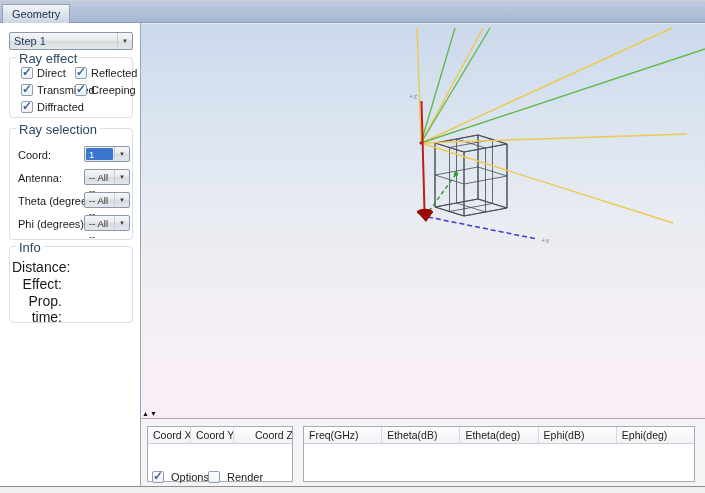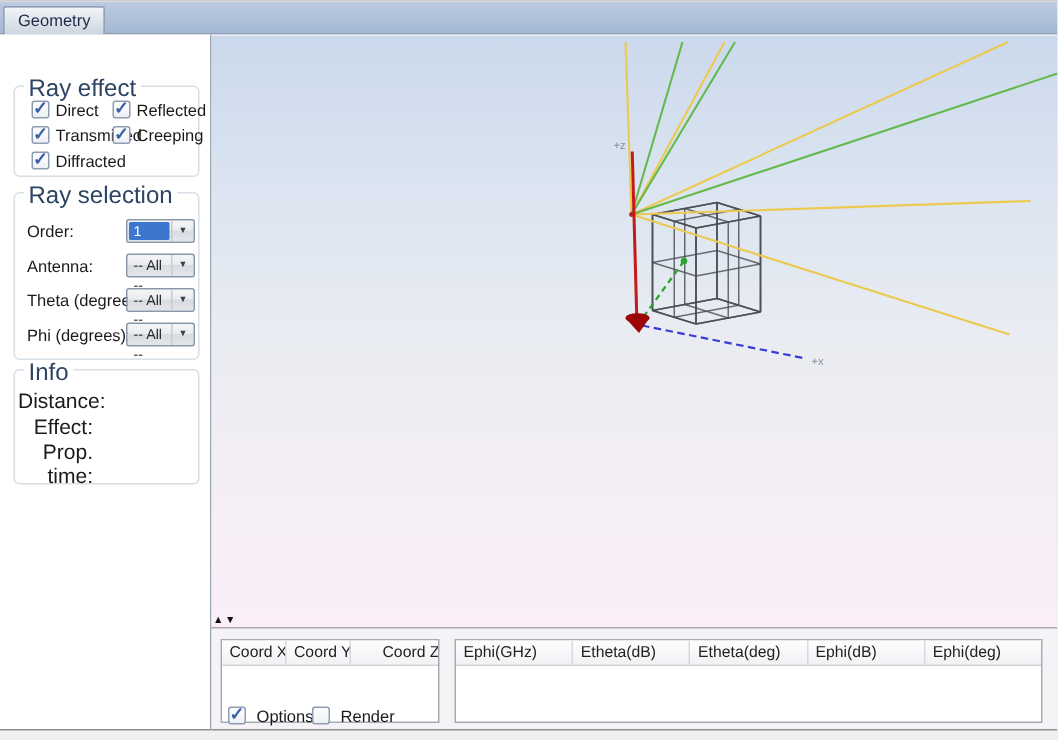--- a/index.html
+++ b/index.html
@@ -79,6 +79,10 @@
 
   <div class="left-panel">
 
+    <div class="combo" style="left:9px; top:9px; width:124px;">
+      <span class="val">Step 1</span>
+      <span class="arrow">▼</span>
+    </div>
 
     <div class="group" style="top:34px; height:61px;">
       <span class="gtitle">Ray effect</span>

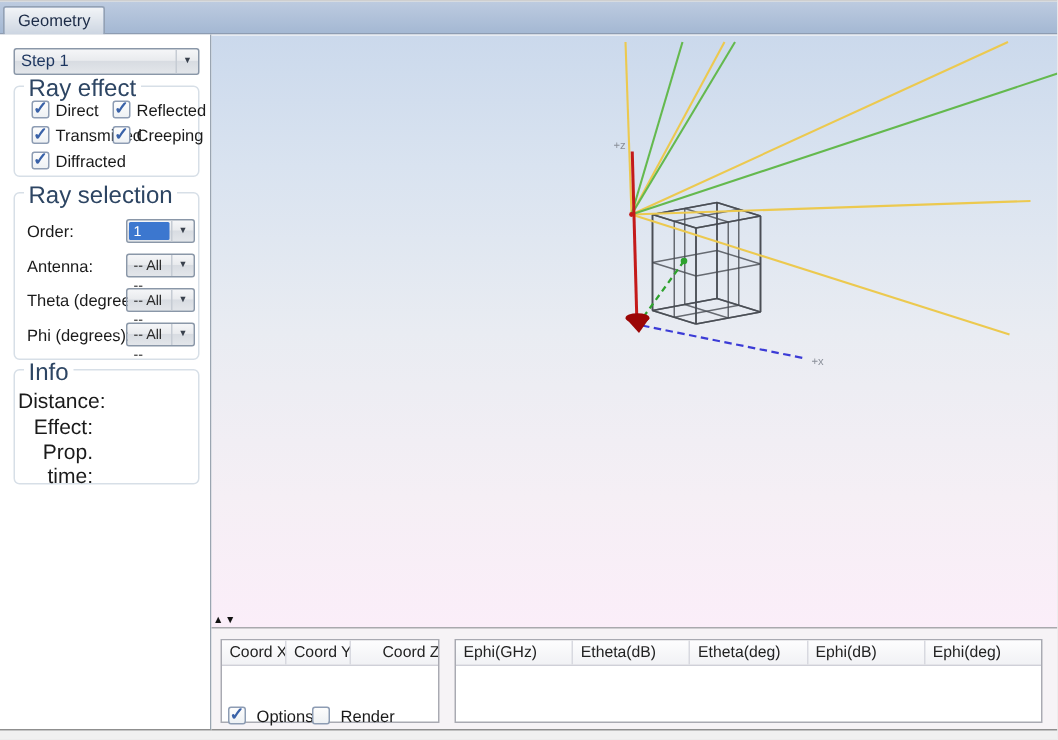--- a/index.html
+++ b/index.html
@@ -36,7 +36,7 @@
 
   .group { position:absolute; left:9px; width:124px; border:1px solid #d7dfe7; border-radius:4px; }
   .group > .gtitle { position:absolute; top:-7px; left:6px; background:#ffffff; padding:0 3px;
-                     font-size:16px; color:#2d4563; }
+                     font-size:13px; color:#2d4563; }
 
   .cb { position:absolute; height:14px; font-size:11px; color:#1a1a1a; white-space:nowrap; }
   .cb .box { display:inline-block; width:12px; height:12px; border:1px solid #8d9cb3; border-radius:2px;

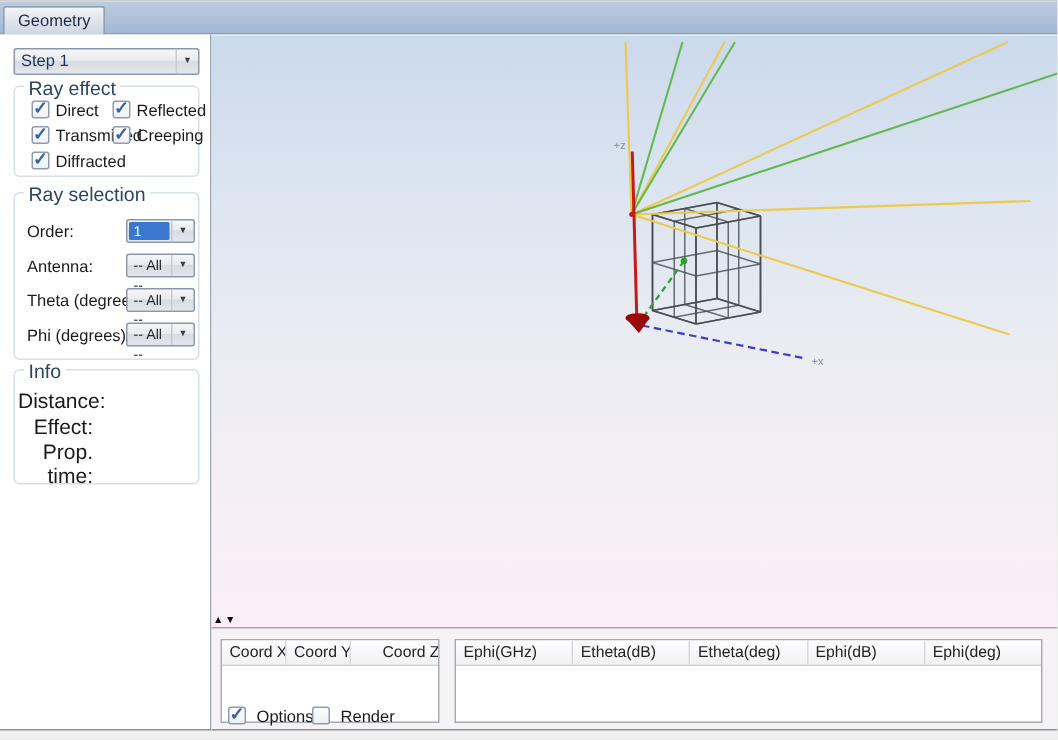--- a/index.html
+++ b/index.html
@@ -106,7 +106,7 @@
     <div class="group" style="top:105px; height:112px;">
       <span class="gtitle">Ray selection</span>
 
-      <span class="sel-row-label" style="top:20px;">Order:</span>
+      <span class="sel-row-label" style="top:20px;">Coord:</span>
       <div class="combo small" style="left:74px; top:17px; width:46px;">
         <span class="val sel">1</span>
         <span class="arrow">▼</span>

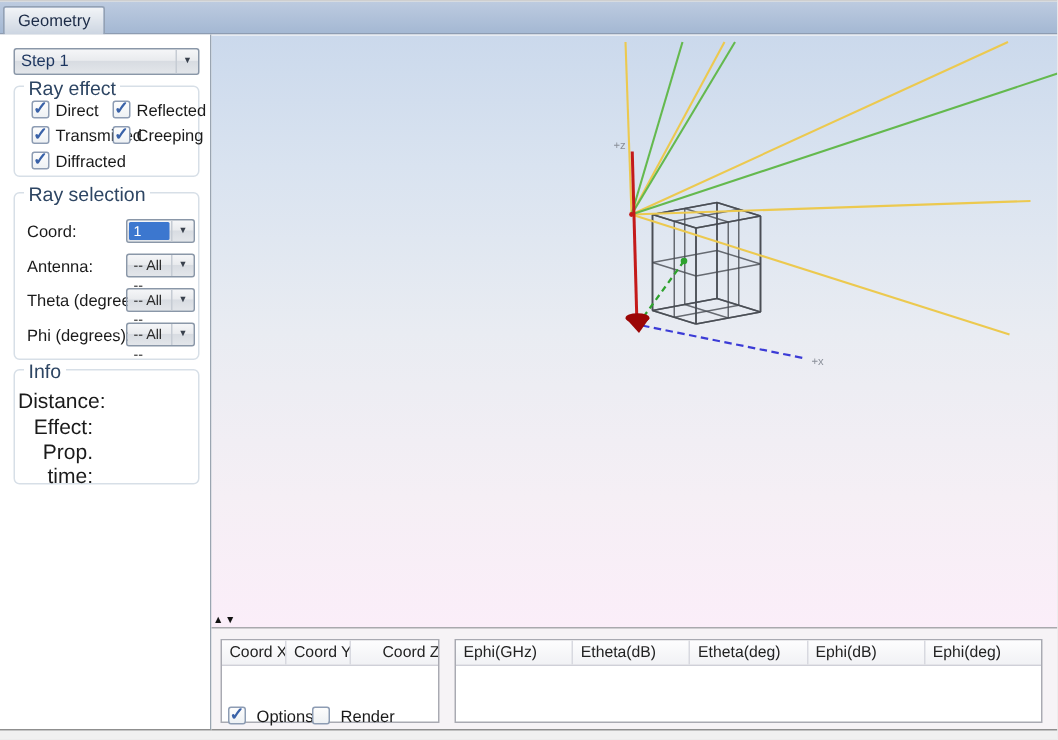--- a/index.html
+++ b/index.html
@@ -212,7 +212,7 @@
 
     <div class="dtable" style="left:162px; width:392px;">
       <div class="hdr">
-        <div class="hcell">Ephi(GHz)</div>
+        <div class="hcell">Freq(GHz)</div>
         <div class="hcell">Etheta(dB)</div>
         <div class="hcell">Etheta(deg)</div>
         <div class="hcell">Ephi(dB)</div>

